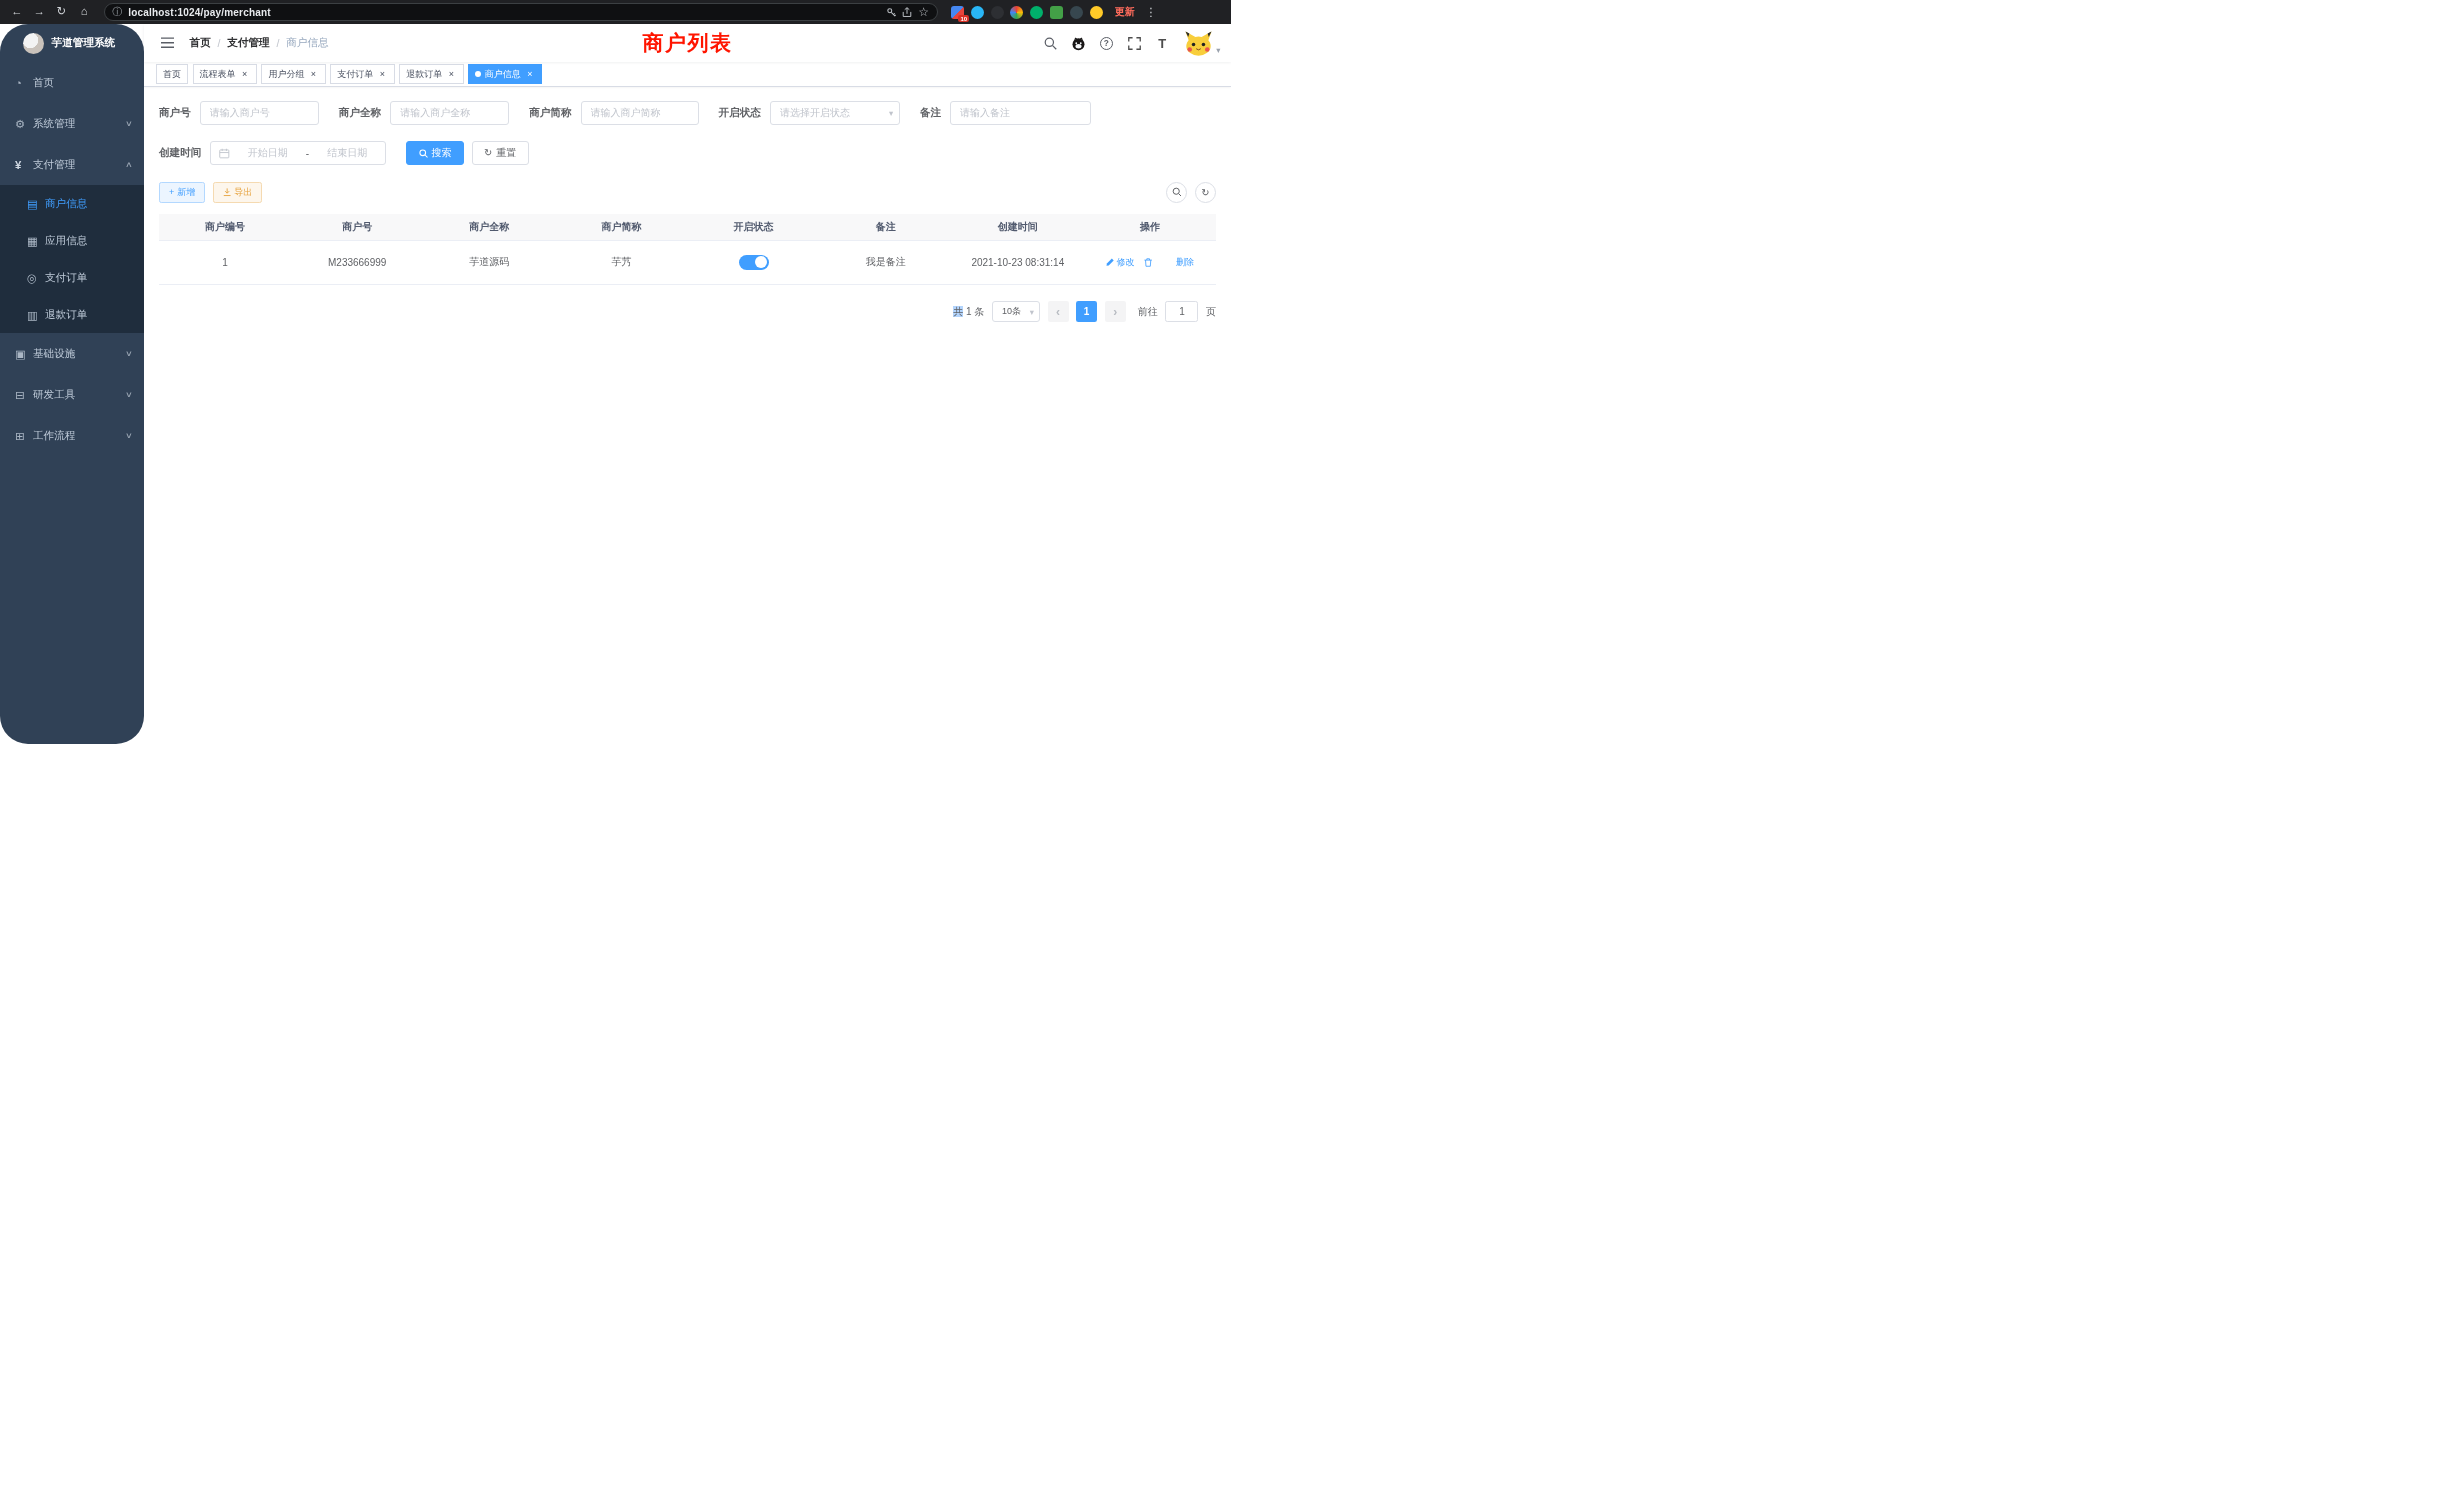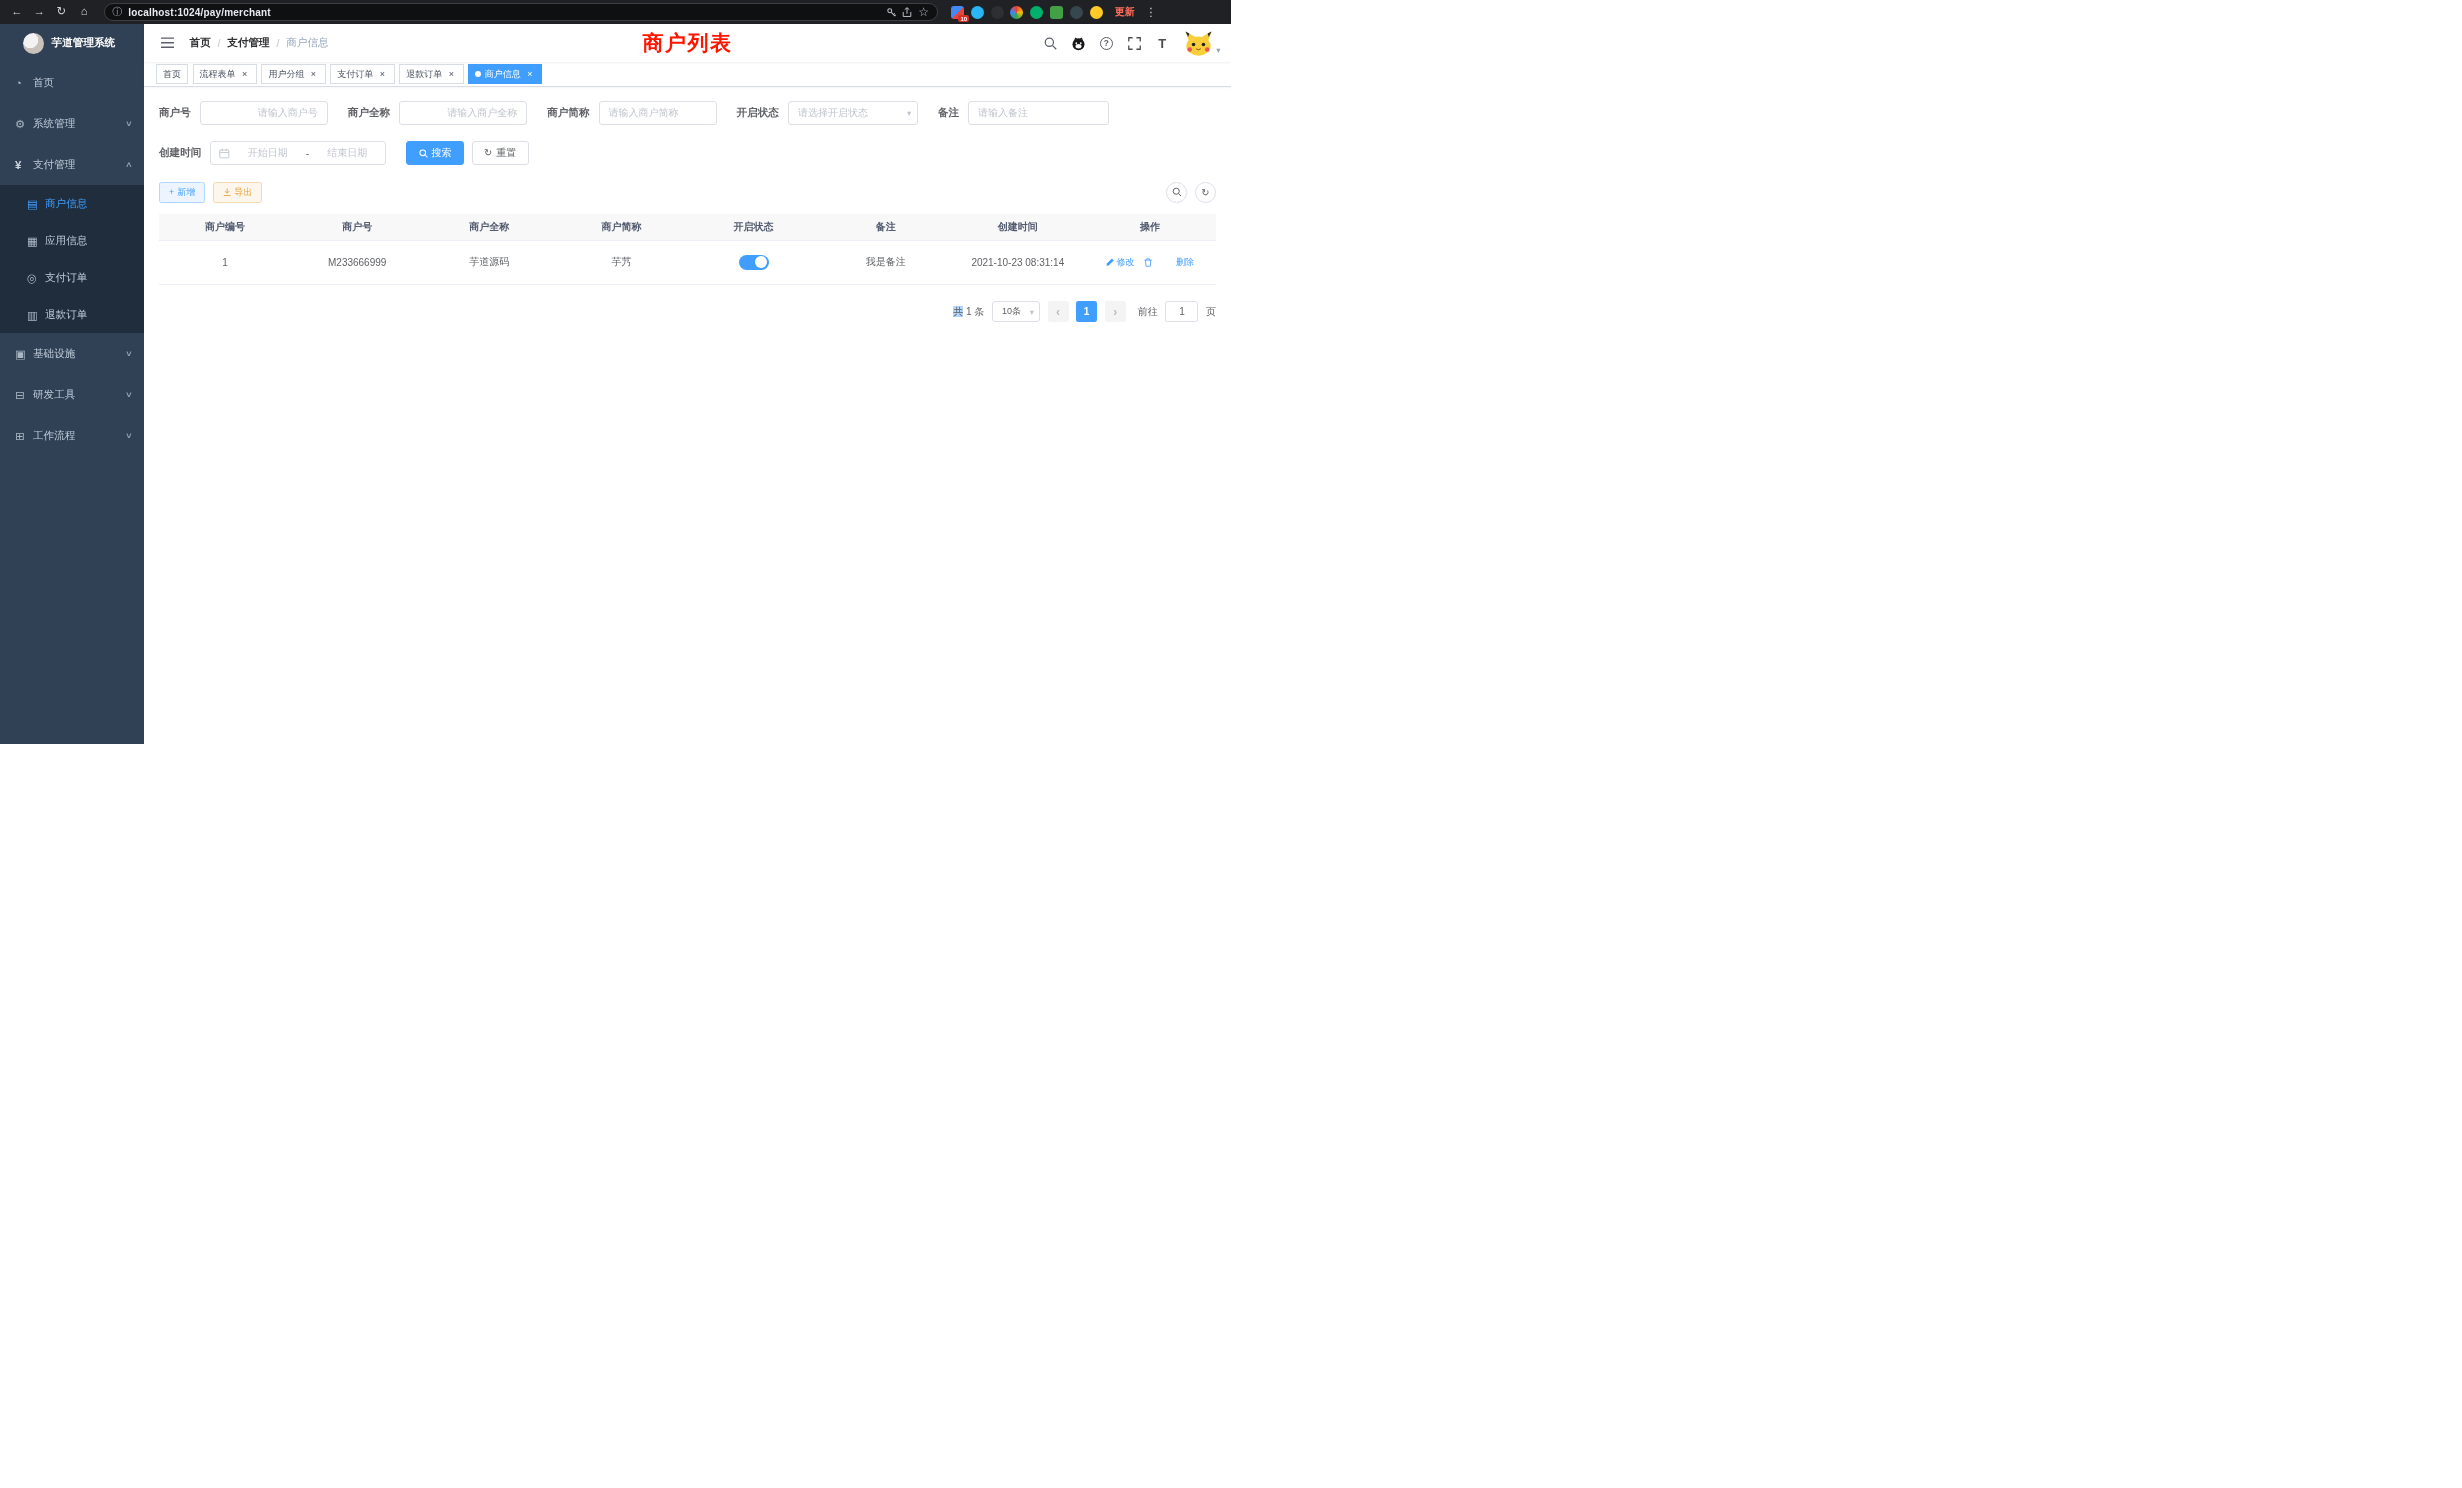--- a/index.html
+++ b/index.html
@@ -27,7 +27,7 @@
   .app{display:flex;height:720px;}
 
   
-  .sidebar{width:144px;background:#304156;color:#bfcbd9;flex:0 0 auto;display:flex;flex-direction:column;}
+  .sidebar{width:144px;background:#304156;color:#bfcbd9;flex:0 0 auto;display:flex;flex-direction:column;border-radius:28px;}
   .logo{height:38px;display:flex;align-items:center;padding-left:23px;gap:7.6px;}
   .logo-img{width:21px;height:21px;border-radius:50%;background:radial-gradient(circle at 35% 35%,#f3f3f3 0 40%,#c9c2bb 41% 100%);flex:0 0 auto;}
   .logo-title{color:#fff;font-size:10.6px;font-weight:700;white-space:nowrap;}

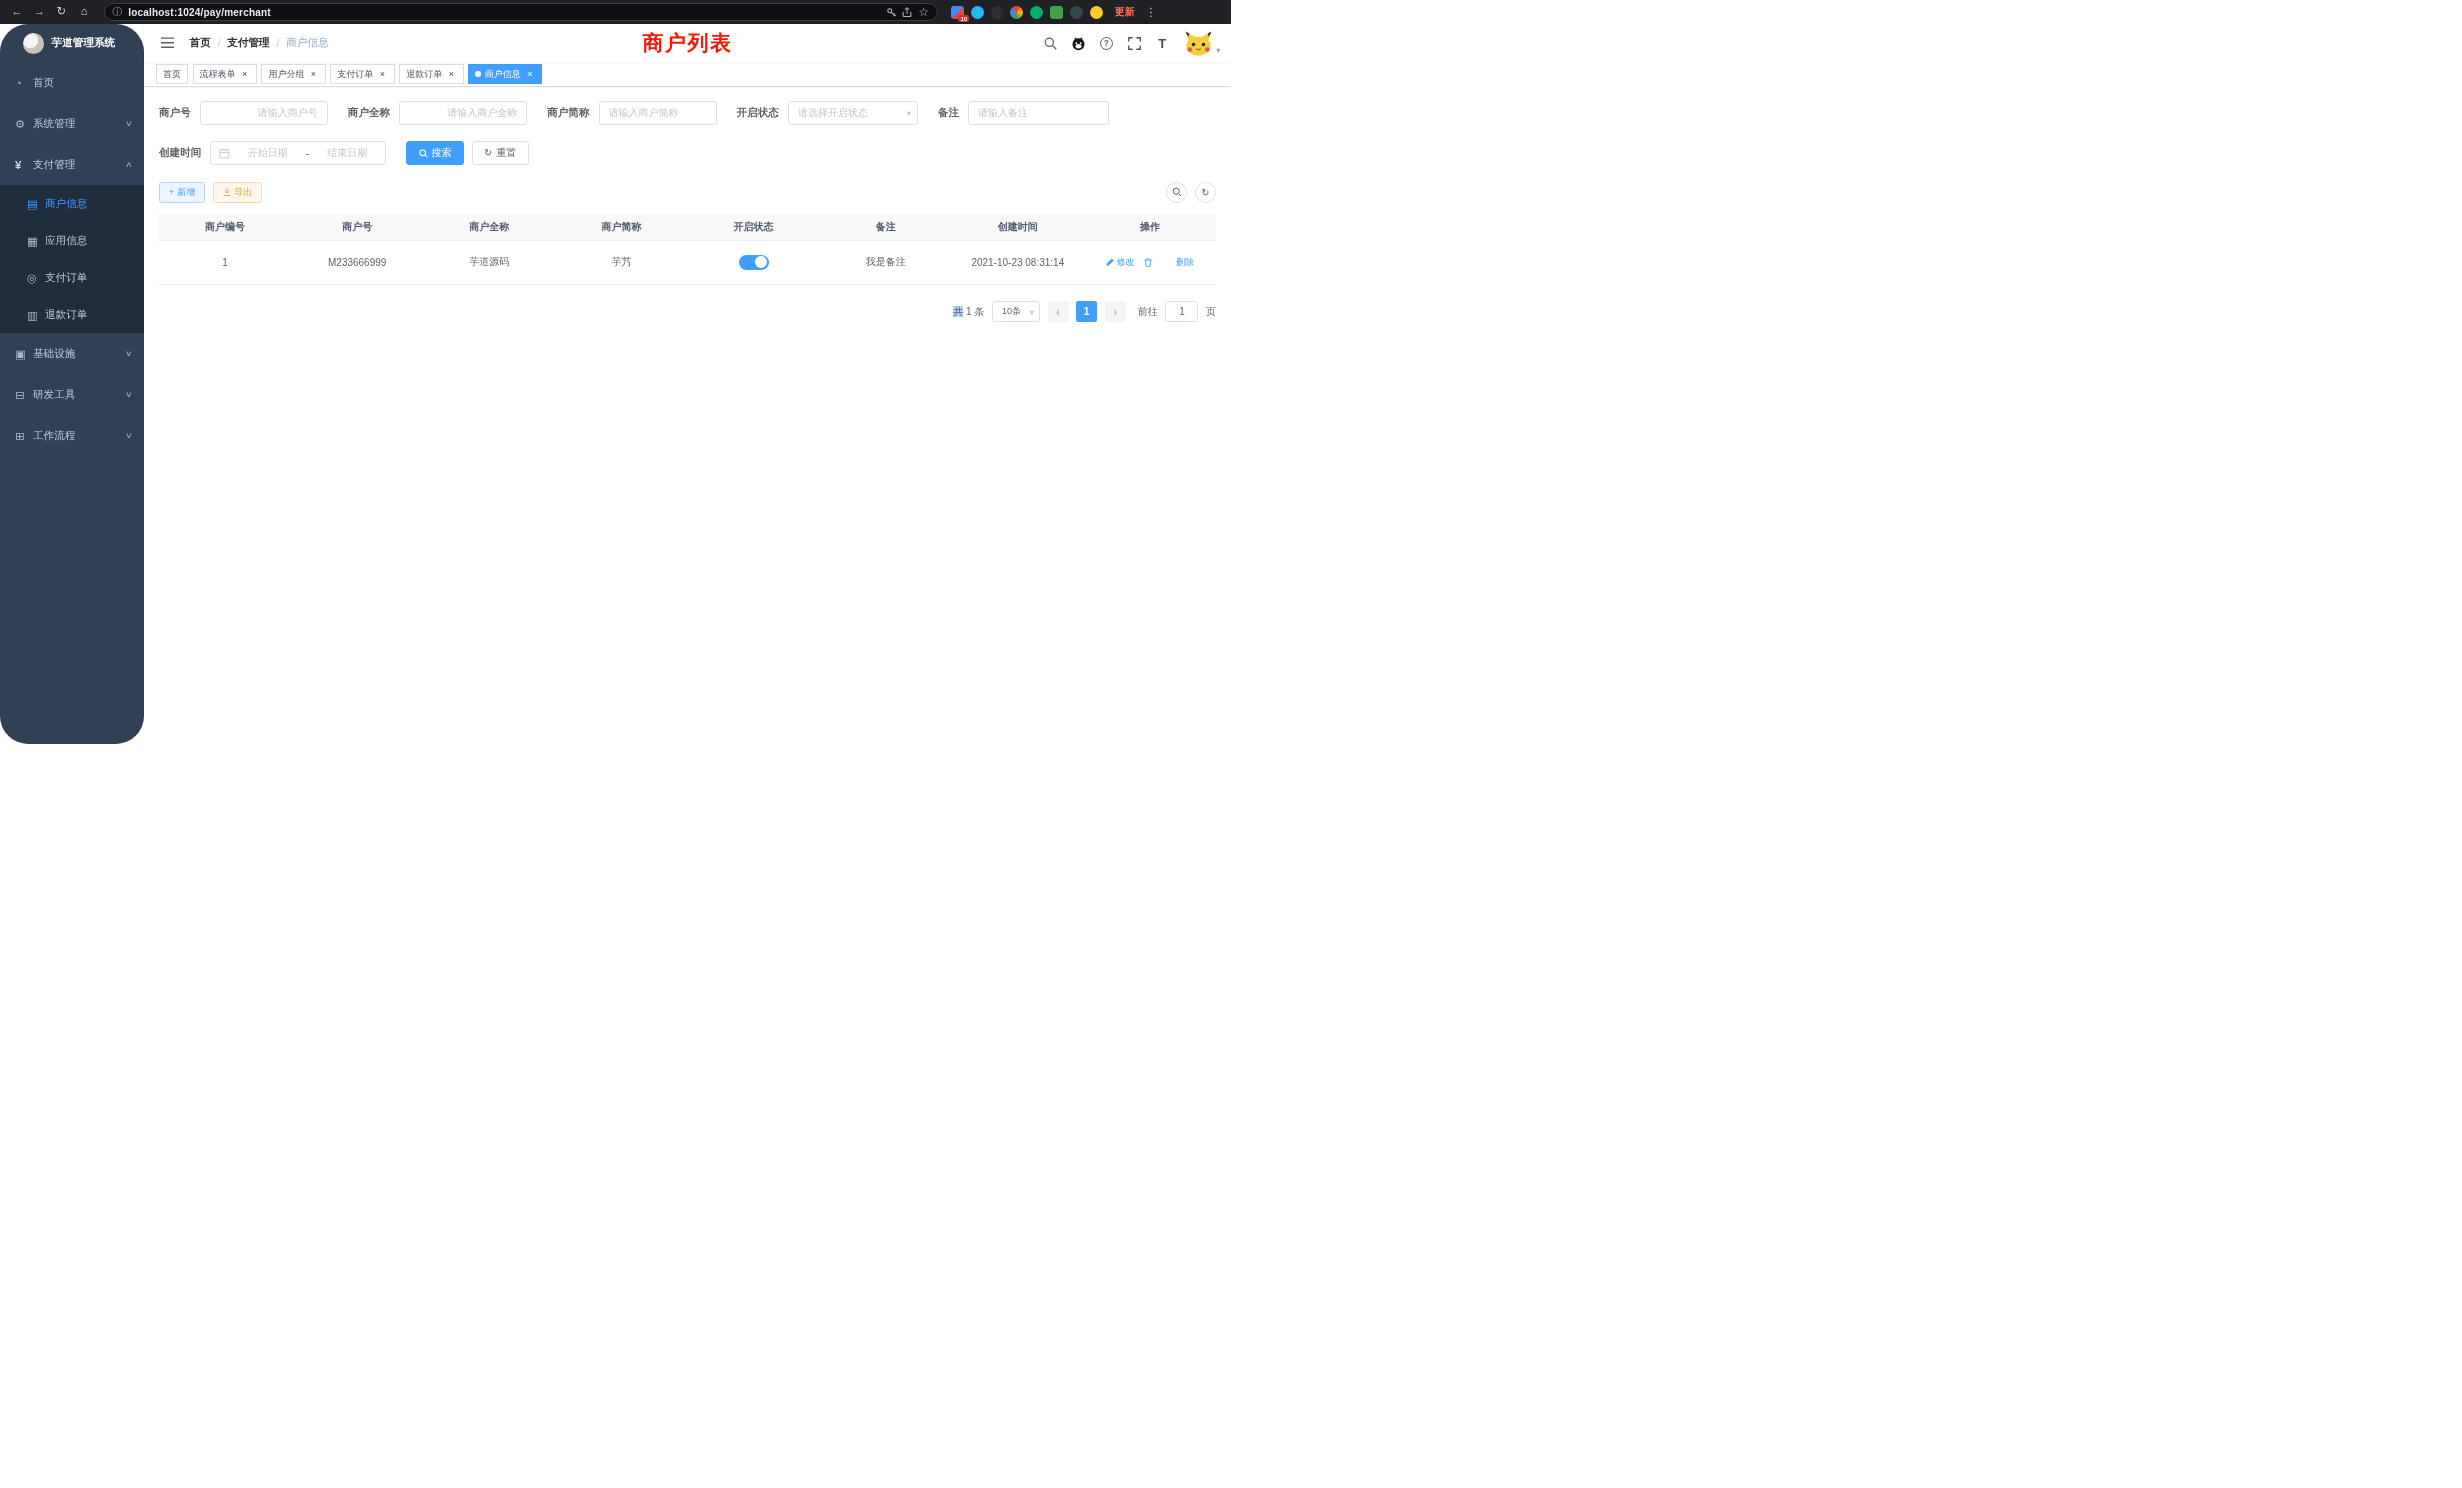--- a/index.html
+++ b/index.html
@@ -77,7 +77,7 @@
   .inp{height:24px;border:0.8px solid #dcdfe6;border-radius:3px;padding:0 9px;font-size:10px;color:#606266;
        background:#fff;outline:none;font-family:inherit;}
   .inp::placeholder{color:#c0c4cc;}
-  .w158{width:128px;text-align:right;} .w155{width:118px;} .w186{width:141px;}
+  .w158{width:119px;} .w155{width:118px;} .w186{width:141px;}
   .select{position:relative;display:inline-flex;border-radius:6px;}
   .select .inp{width:130px;padding-right:20px;}
   .select .caret{position:absolute;right:6.8px;top:50%;transform:translateY(-50%);color:#c0c4cc;font-size:8.3px;pointer-events:none;}

